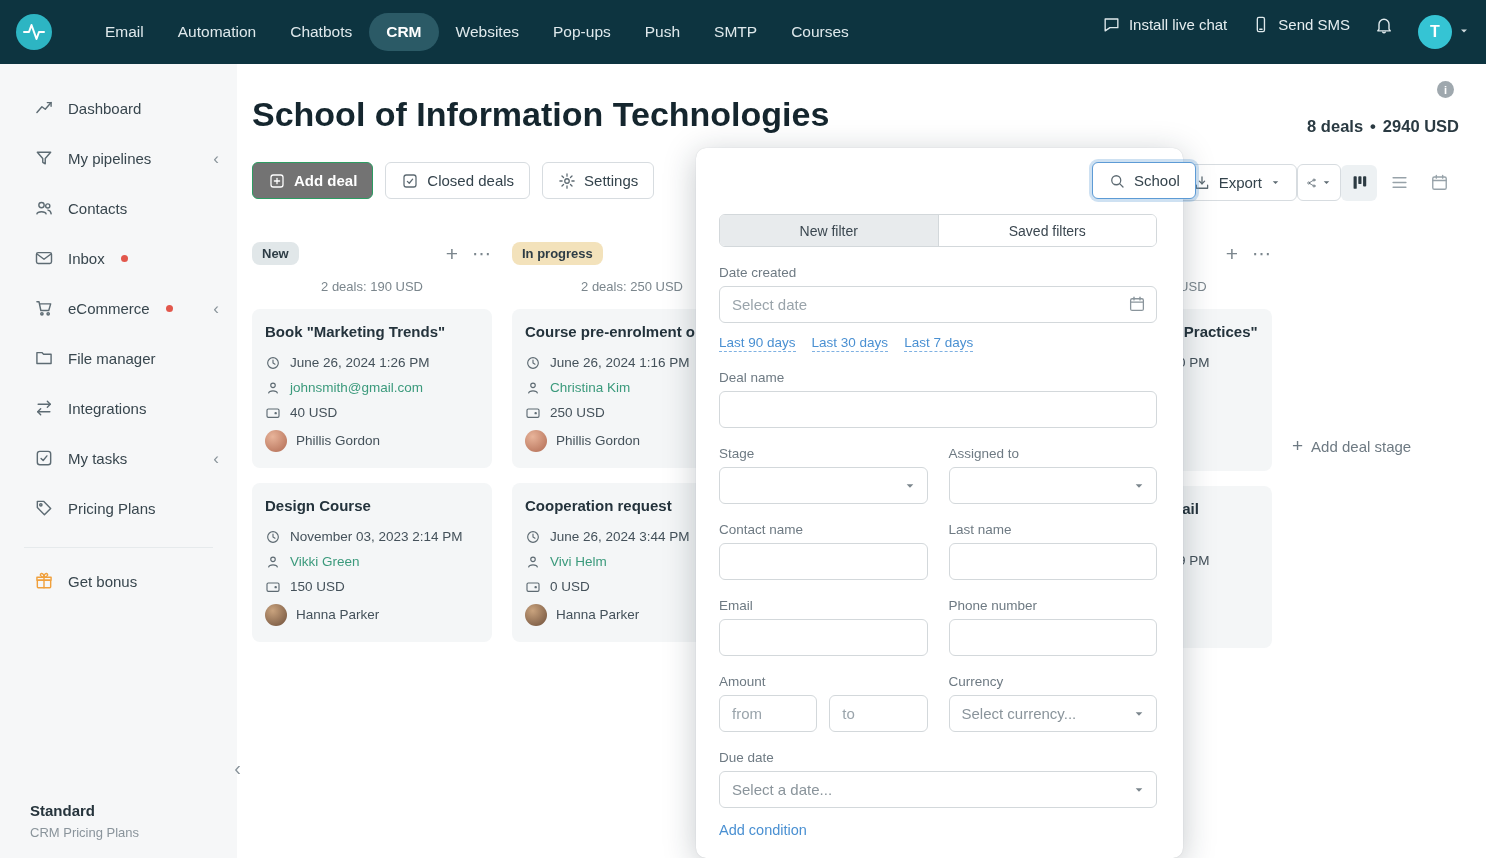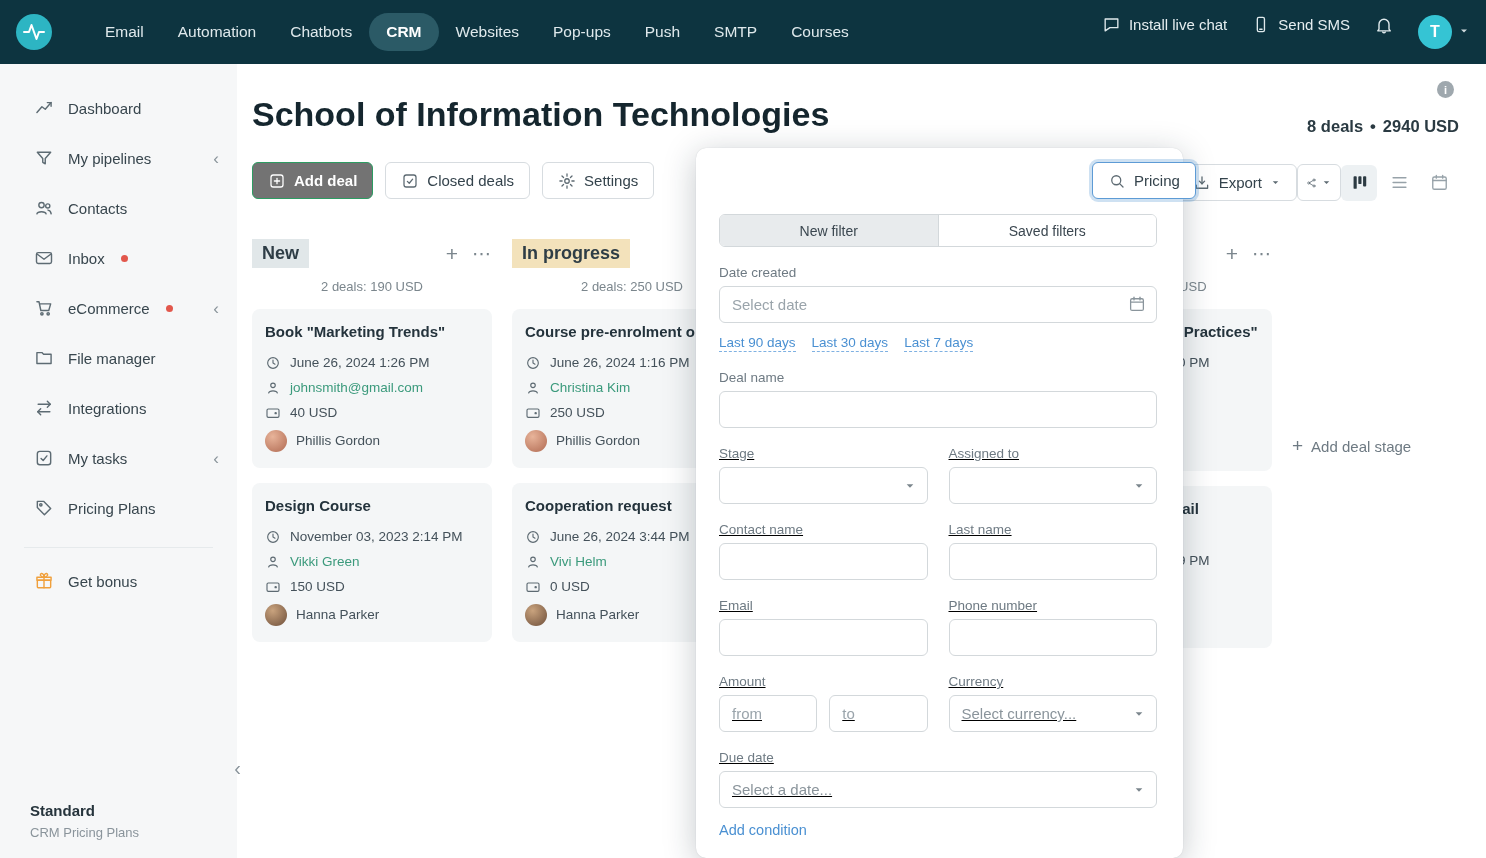--- a/index.html
+++ b/index.html
@@ -643,7 +643,7 @@
         <circle cx="11" cy="11" r="6"></circle>
         <line x1="15.5" y1="15.5" x2="20" y2="20"></line>
       </svg>
-    <span>Pricing</span>
+    <span>School</span>
   </button>
 
 </div>

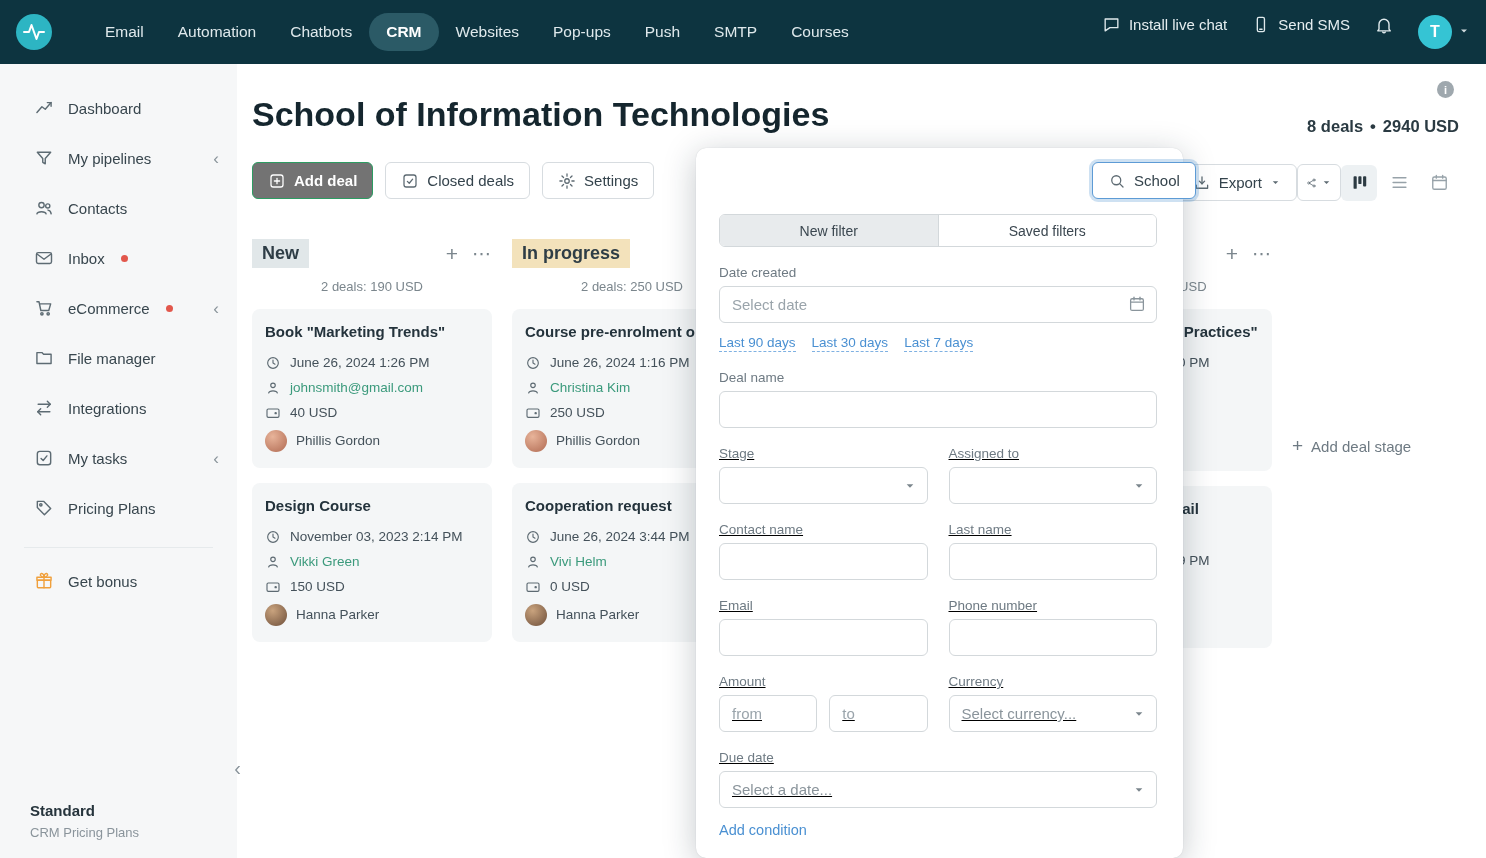--- a/index.html
+++ b/index.html
@@ -70,7 +70,7 @@
   .board { position:absolute; left:252px; top:240px; right:0; display:flex; gap:20px; z-index:1; }
   .column { width:240px; flex:0 0 auto; }
   .col-head { display:flex; align-items:center; height:26px; }
-  .badge { padding:4px 10px; border-radius:0; font-size:18px; font-weight:bold; color:#2e3d46; }
+  .badge { padding:4px 10px; border-radius:8px; font-size:13px; font-weight:bold; color:#2e3d46; }
   .badge-new { background:#e1e7e9; }
   .badge-progress { background:#f3e2bb; }
   .col-icons { margin-left:auto; display:flex; align-items:center; gap:14px; color:#7b868d; }

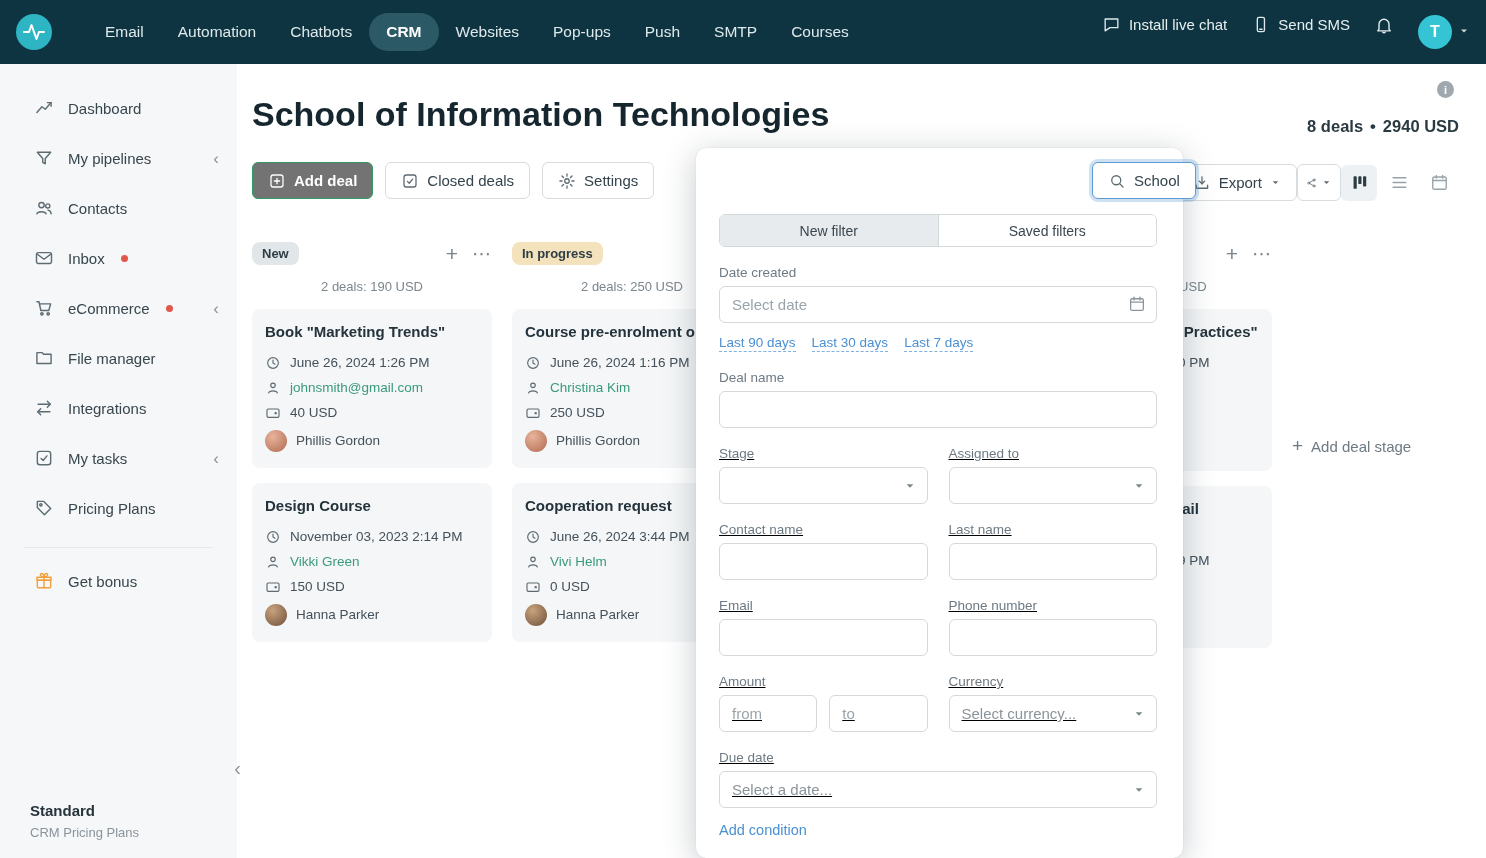--- a/index.html
+++ b/index.html
@@ -113,7 +113,7 @@
   .quick-links { margin-top:12px; display:flex; gap:16px; }
   .quick-link { font-size:13.5px; color:#4a90d2; text-decoration:none; border-bottom:1px dashed #7fb1e2;
                 padding-bottom:1px; cursor:pointer; }
-  .frow { display:flex; gap:21px;text-decoration:underline; }
+  .frow { display:flex; gap:21px; }
   .fcol { flex:1; min-width:0; }
   .fselect { position:relative; width:100%; height:37px; border:1px solid #d3d8db; border-radius:6px;
              background:#fff; display:flex; align-items:center; padding:0 30px 0 12px; font-size:15px;

